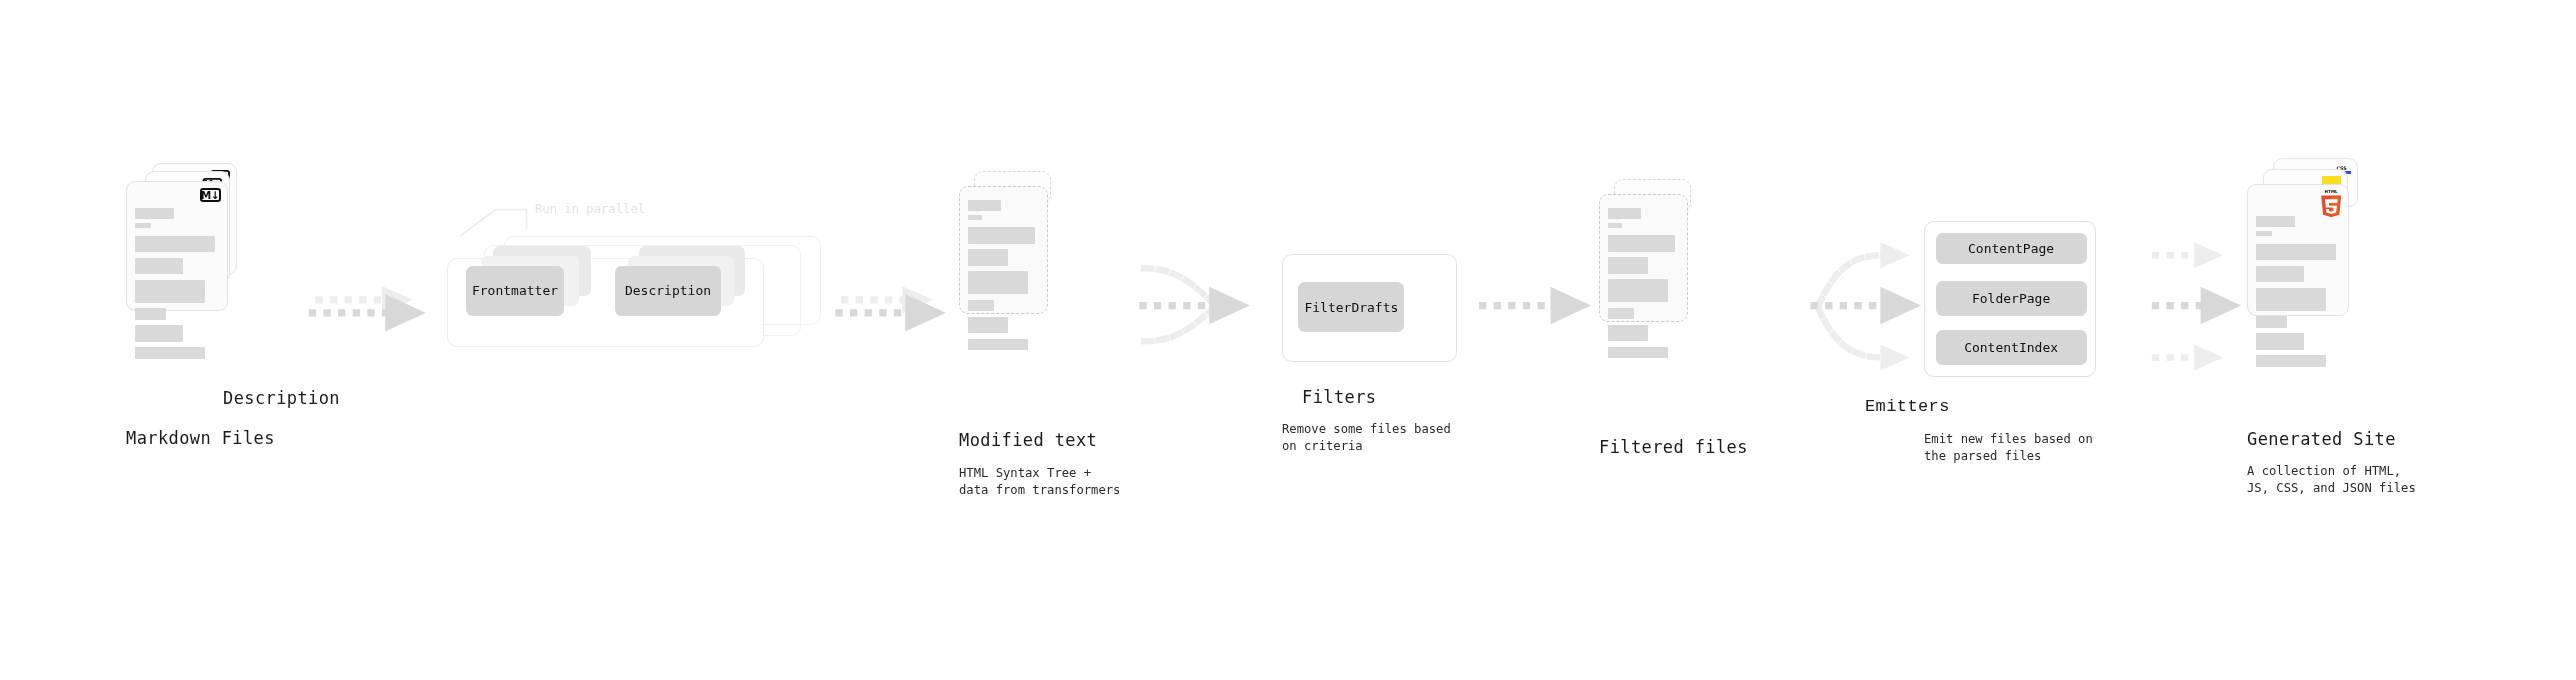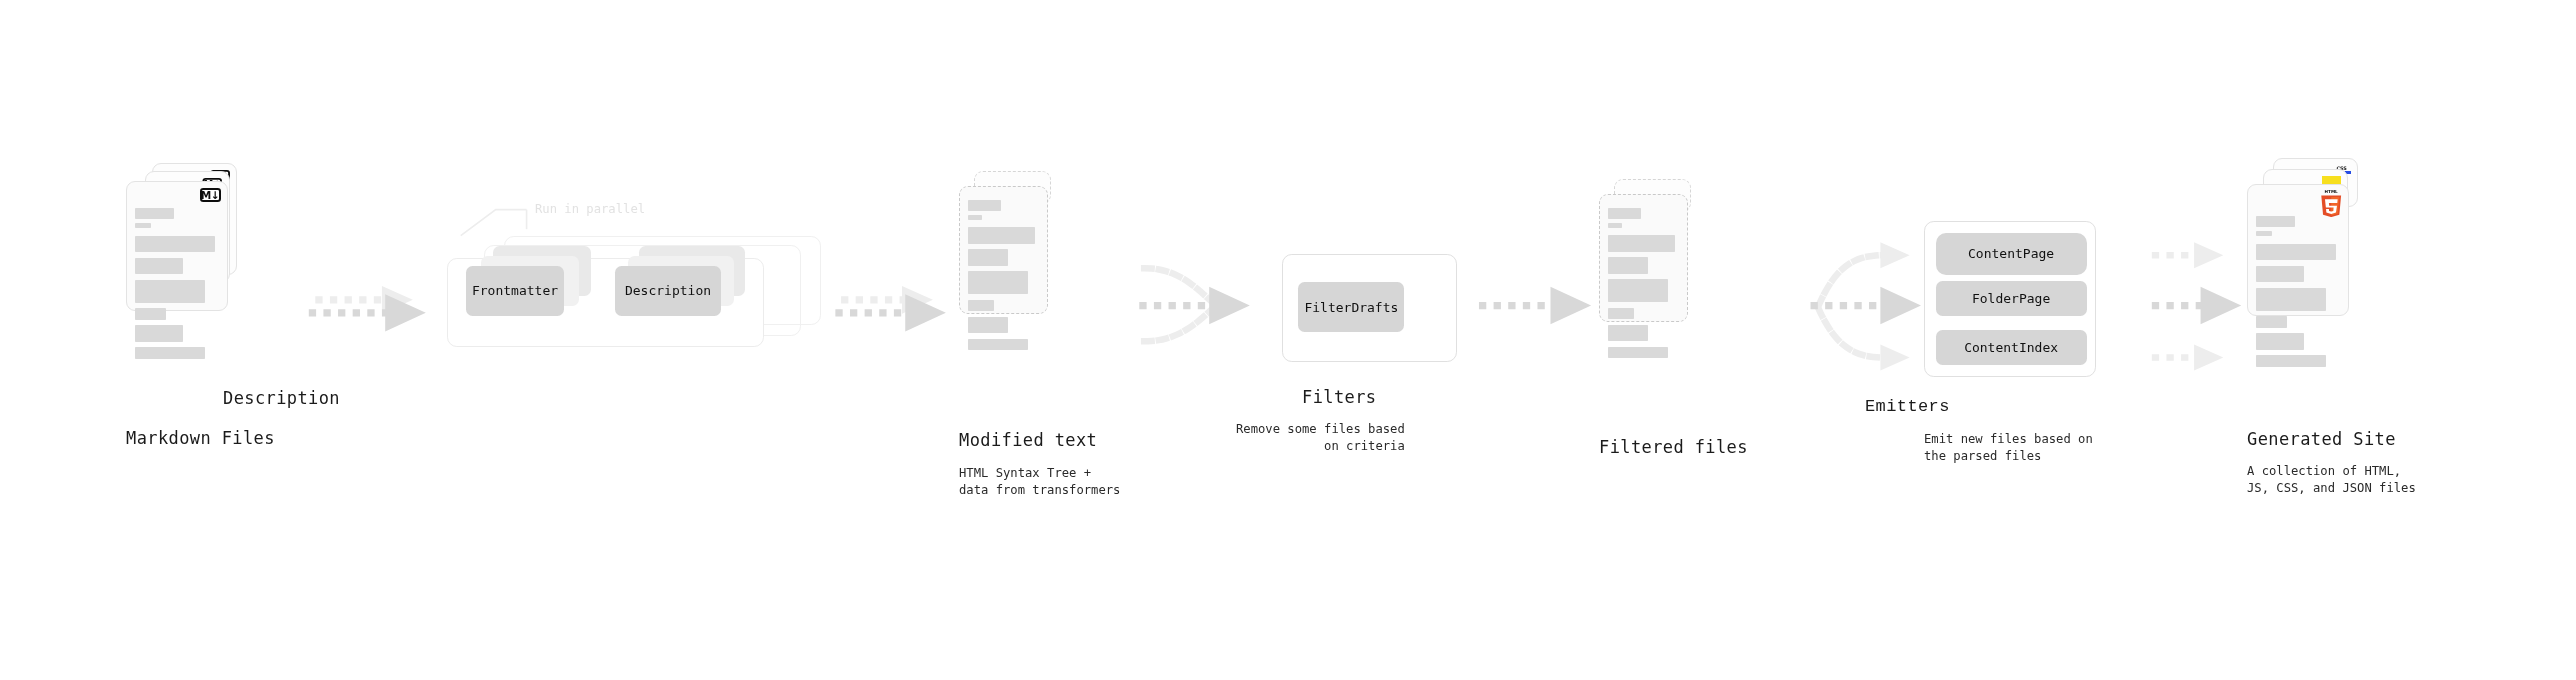--- a/index.html
+++ b/index.html
@@ -237,7 +237,7 @@
 
   <div class="node" style="left:1924px;top:221px;">
     <div class="pbox" style="left:0px;top:0px;width:172px;height:156px;">
-      <div class="chip" style="left:10.6px;top:10.6px;width:151px;height:42px;border-radius:10px;">ContentPage</div>
+      <div class="chip" style="left:10.6px;top:10.6px;width:151px;height:31px;">ContentPage</div>
       <div class="chip" style="left:10.6px;top:59px;width:151px;height:35px;">FolderPage</div>
       <div class="chip" style="left:10.6px;top:108px;width:151px;height:35px;">ContentIndex</div>
     </div>

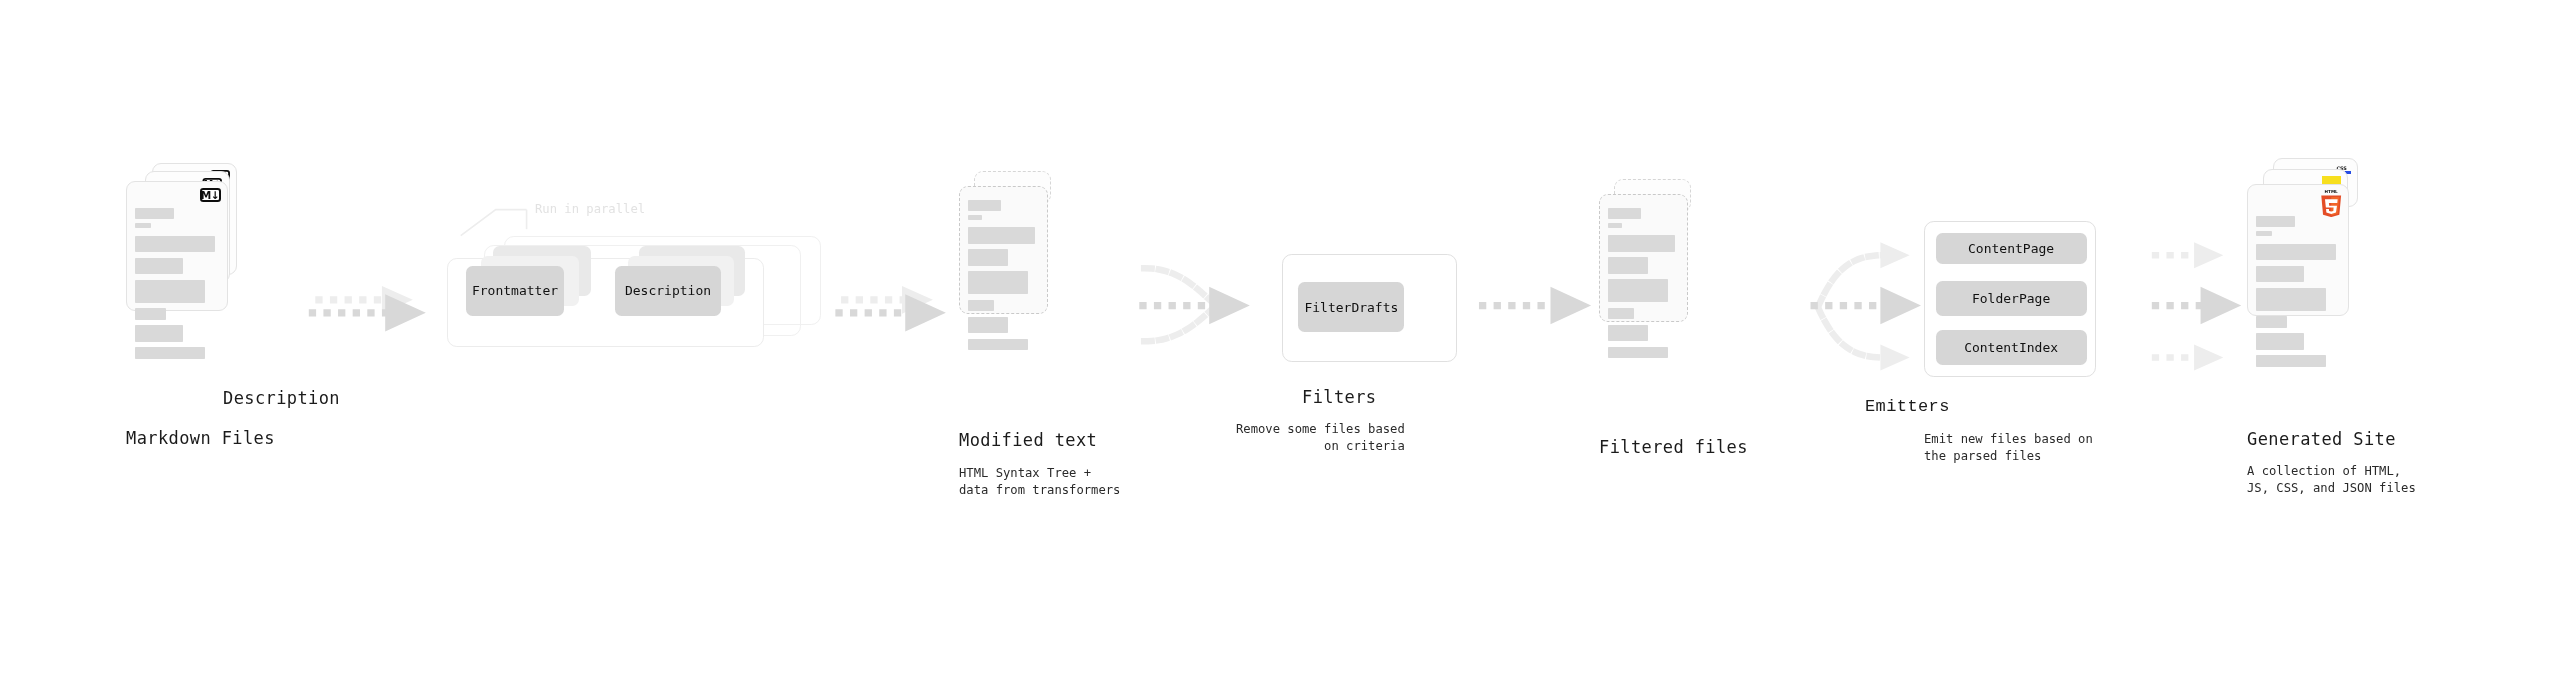--- a/index.html
+++ b/index.html
@@ -215,7 +215,7 @@
     </div>
   </div>
   <div class="node title" style="left:1302px;top:387px;">Filters</div>
-  <div class="node subtitle" style="left:1236px;top:421px;text-align:right;">Remove some files based
+  <div class="node subtitle" style="left:1282px;top:421px;">Remove some files based
 on criteria</div>
 
   <div class="node" style="left:1599px;top:179px;">

